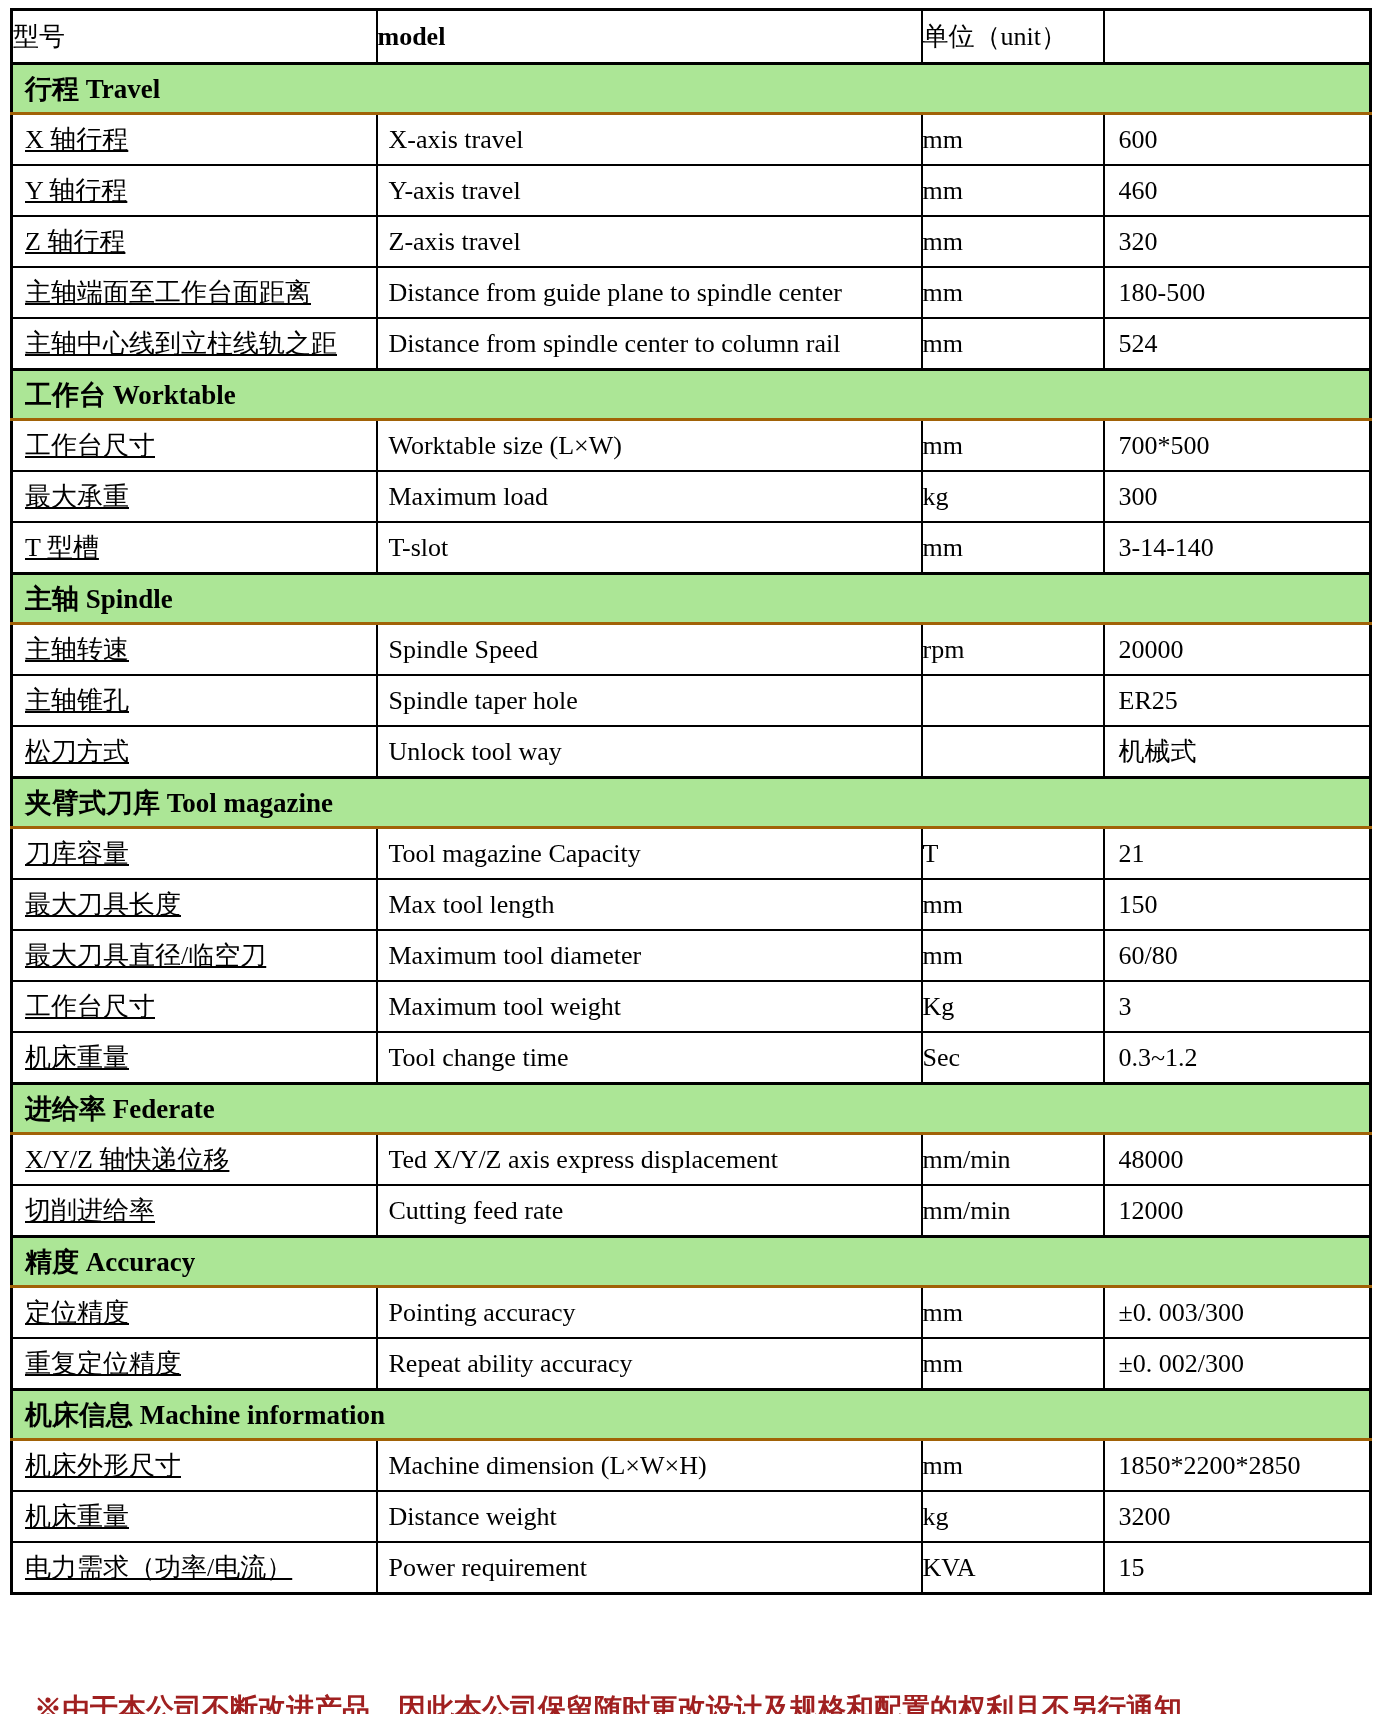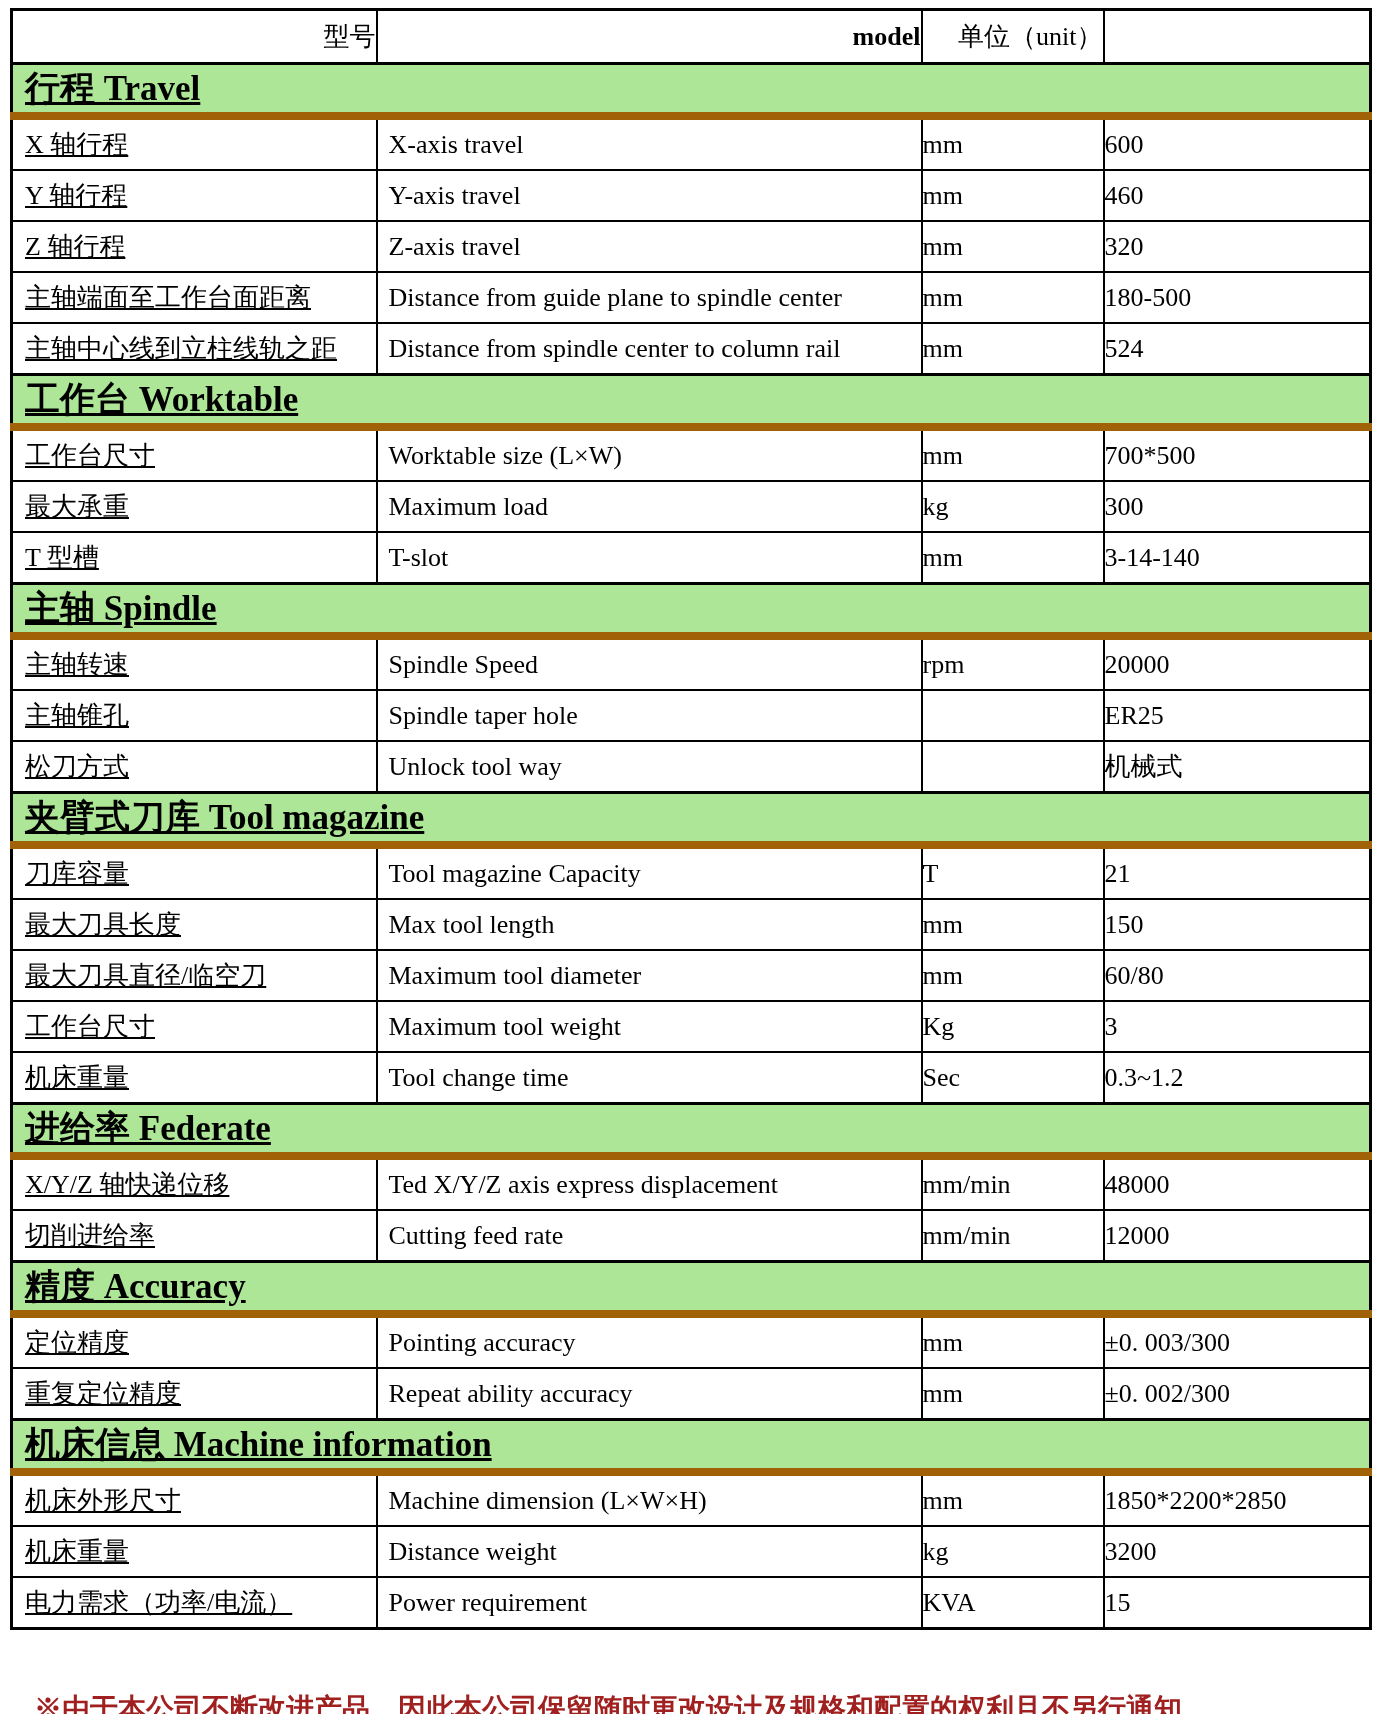--- a/index.html
+++ b/index.html
@@ -35,7 +35,7 @@
     overflow: hidden;
     white-space: nowrap;
   }
-  tr.header-row td { height: 51px; text-align: right; }
+  tr.header-row td { height: 51px; text-align: left; }
   tr.header-row td.col-model { font-weight: bold; }
   tr.data-row td { height: 49px; }
   tr.data-row td.col-cn   { text-align: left; padding-left: 12px; text-decoration: underline; }

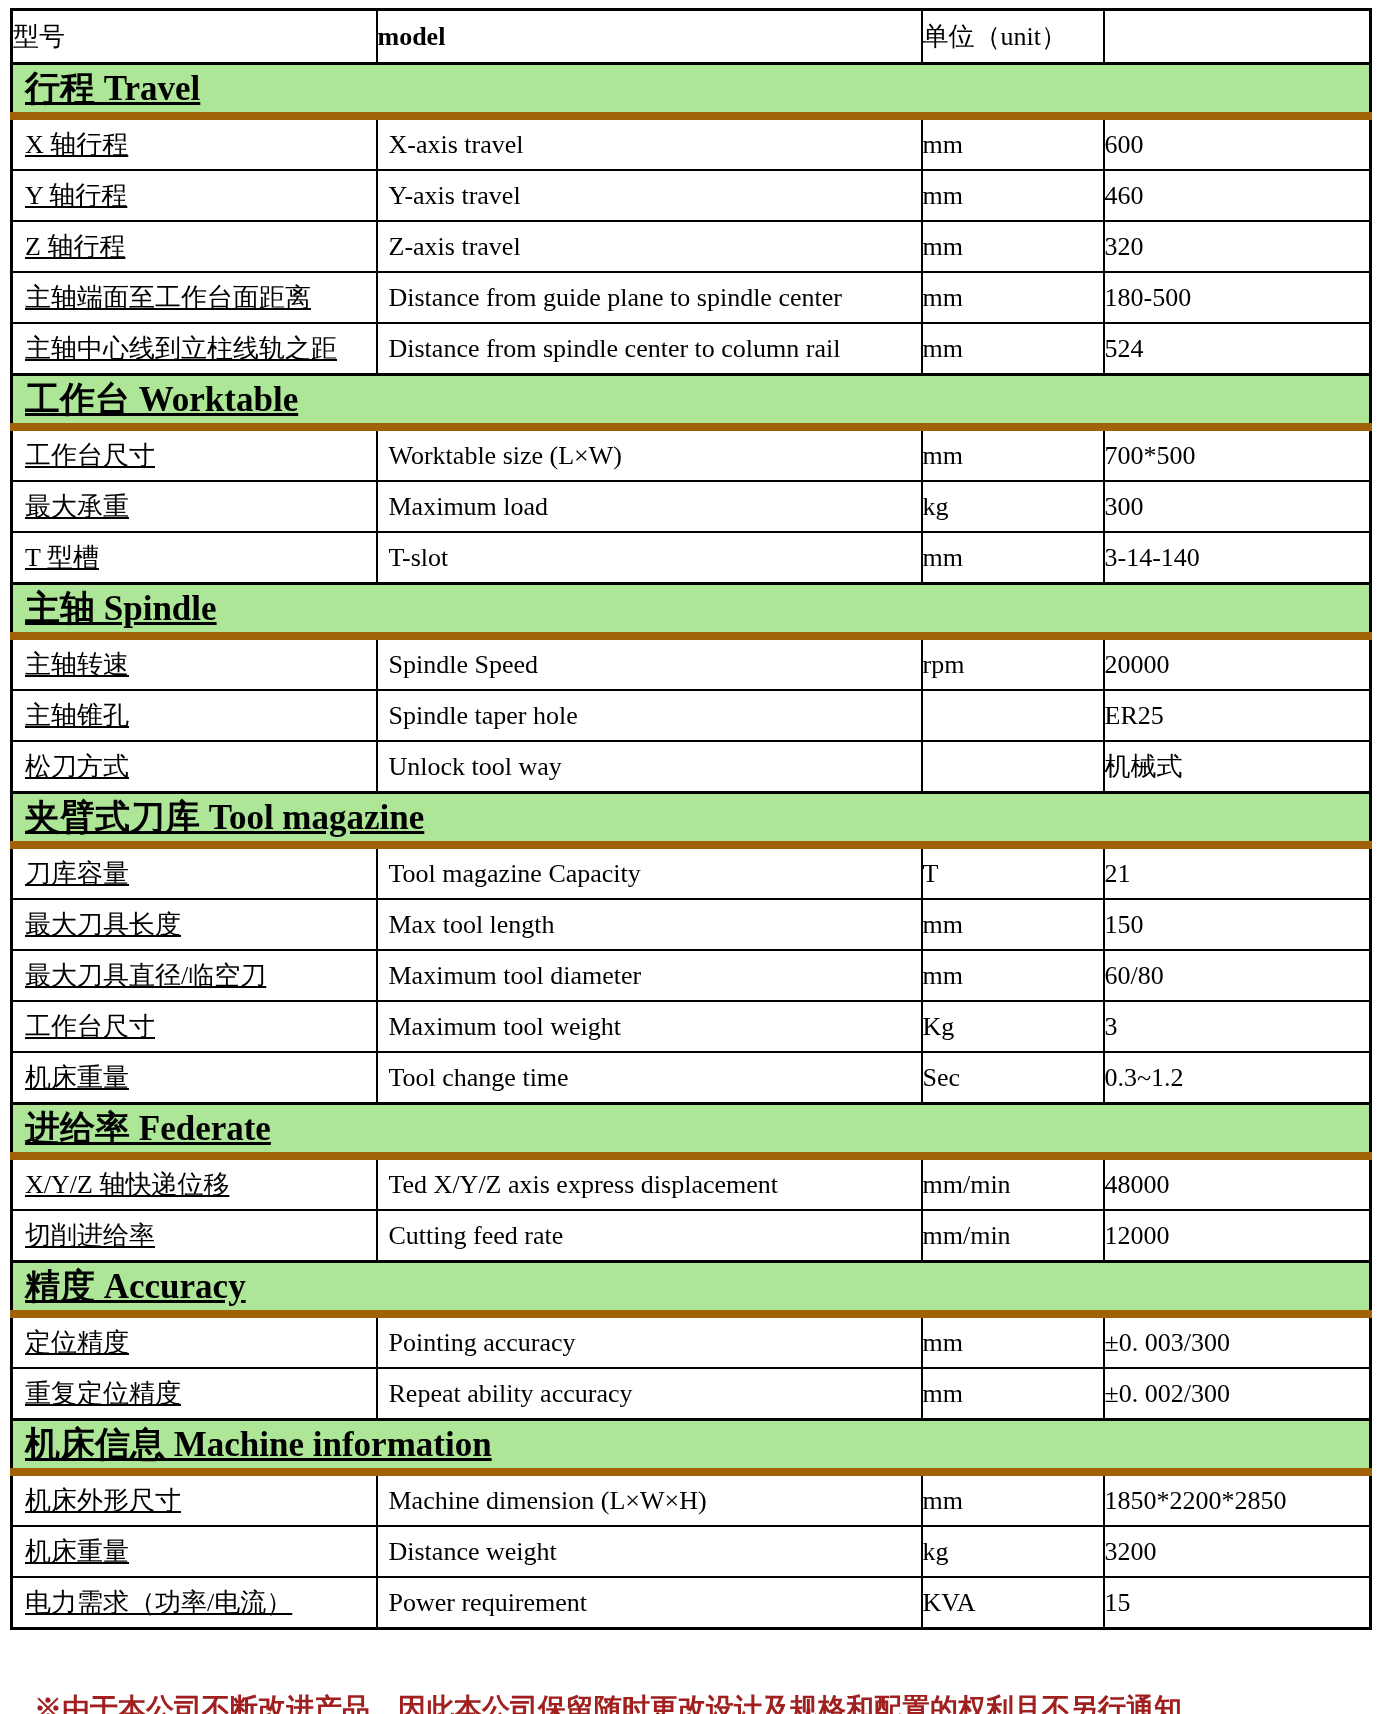--- a/index.html
+++ b/index.html
@@ -49,9 +49,8 @@
     text-align: left;
     padding-left: 12px;
     border-top: 3px solid #000;
-    border-bottom: 8px solid #a16207;
-    font-size: 35px;
-    text-decoration: underline;
+    border-bottom: 3px solid #a16207;
+    font-size: 27px;
   }
   .footer-note {
     position: absolute;

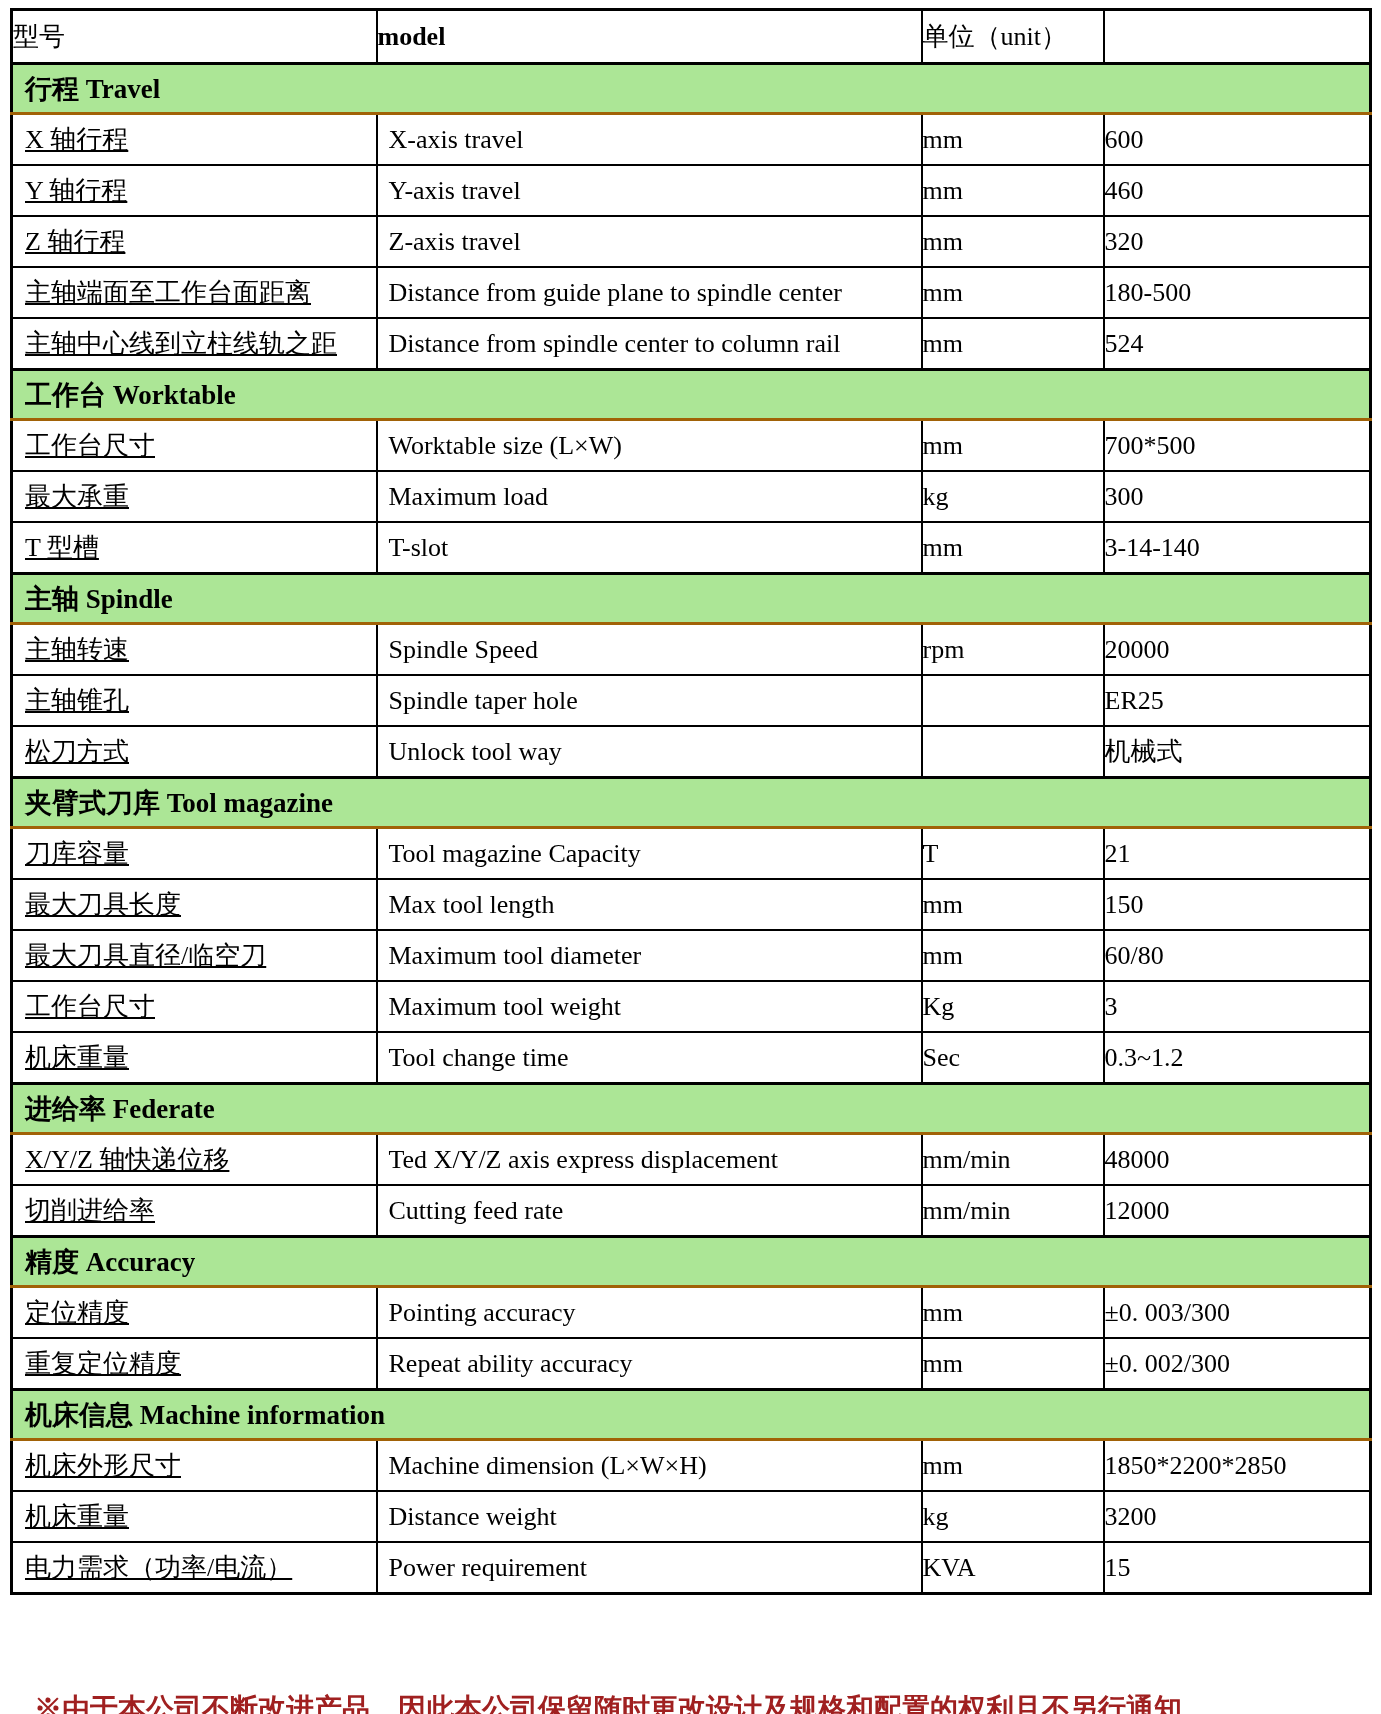--- a/index.html
+++ b/index.html
@@ -41,7 +41,7 @@
   tr.data-row td.col-cn   { text-align: left; padding-left: 12px; text-decoration: underline; }
   tr.data-row td.col-en   { text-align: left; padding-left: 11px; }
   tr.data-row td.col-unit { text-align: left; }
-  tr.data-row td.col-val  { text-align: left; }
+  tr.data-row td.col-val  { text-align: left; padding-left: 14px; }
   tr.section-row td {
     height: 47px;
     background: var(--section-bg, #ACE696);

